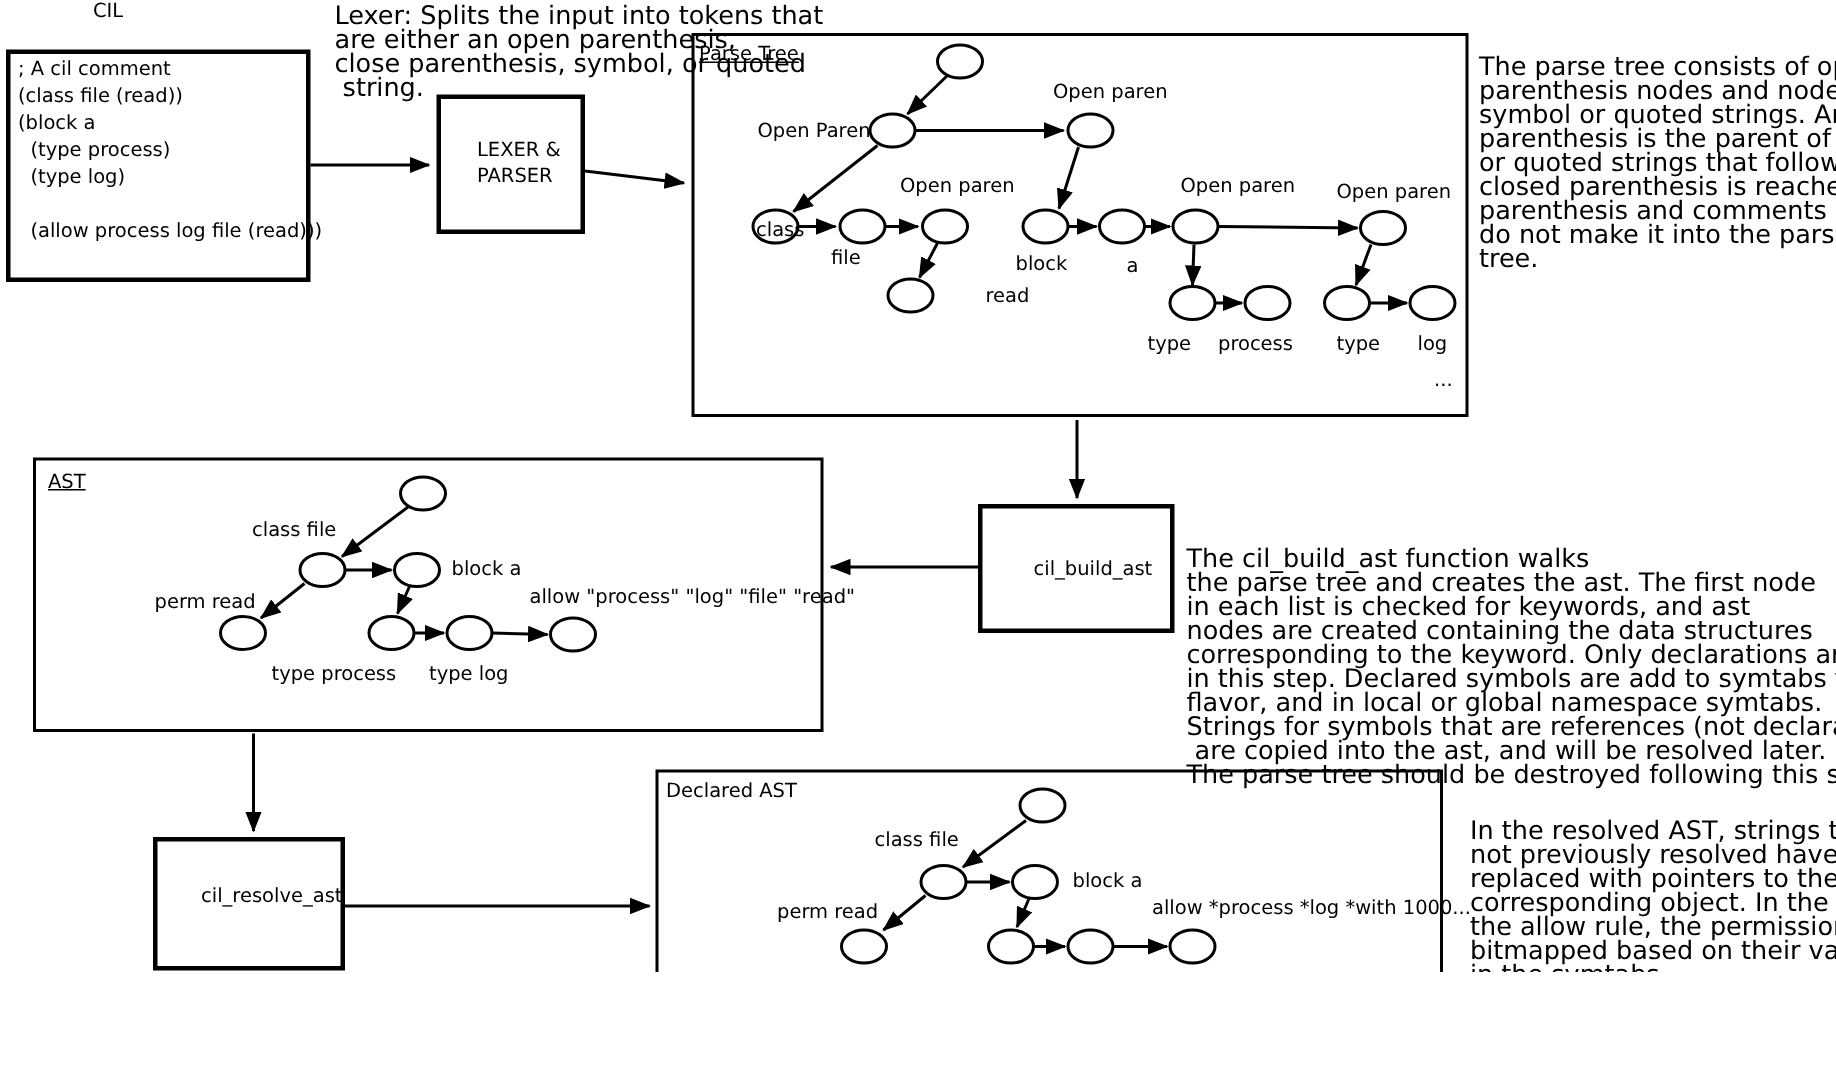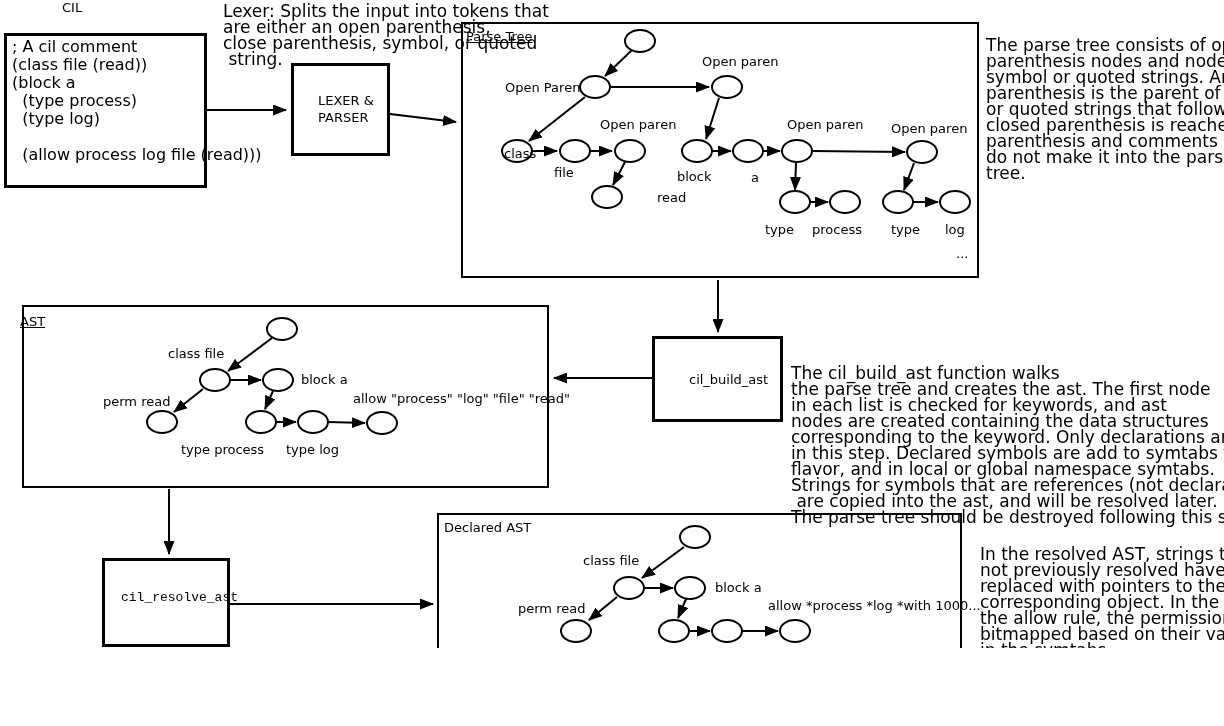--- a/index.html
+++ b/index.html
@@ -9,7 +9,7 @@
   }
   .lbl{position:absolute;font-size:13px;line-height:15px;white-space:pre;}
   .note{position:absolute;font-size:17px;line-height:16px;white-space:pre;}
-  .code{position:absolute;font-size:16px;line-height:18px;white-space:pre;}
+  .code{position:absolute;font-size:13px;line-height:18px;white-space:pre;}
   .box{position:absolute;border:2px solid #000;background:transparent;box-sizing:border-box;}
   .box.thick{border-width:3px;}
   svg{position:absolute;left:0;top:0;}

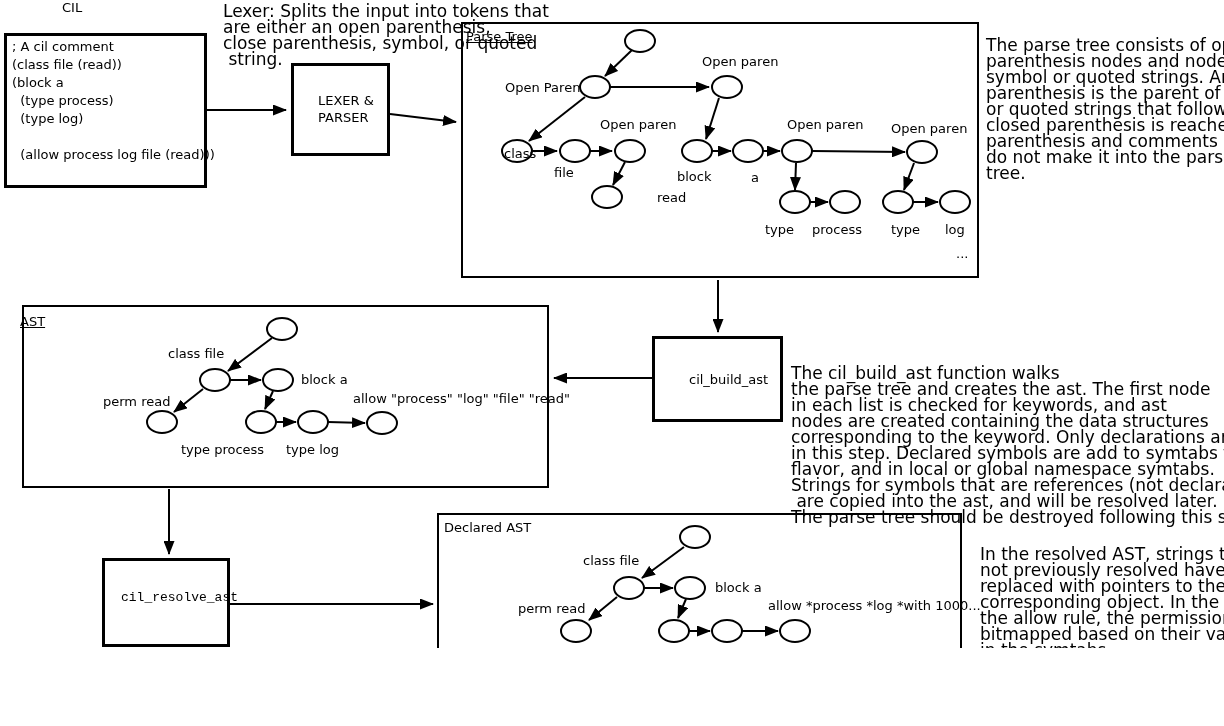--- a/index.html
+++ b/index.html
@@ -159,7 +159,7 @@
  are copied into the ast, and will be resolved later.
 The parse tree should be destroyed following this step.</div>
 
-  <div class="lbl" style="left:20px;top:314px;text-decoration:underline;">AST</div>
+  <div class="lbl" style="left:32px;top:314px;text-decoration:underline;">AST</div>
   <div class="lbl" style="left:168px;top:346px;">class file</div>
   <div class="lbl" style="left:301px;top:372px;">block a</div>
   <div class="lbl" style="left:103px;top:394px;">perm read</div>

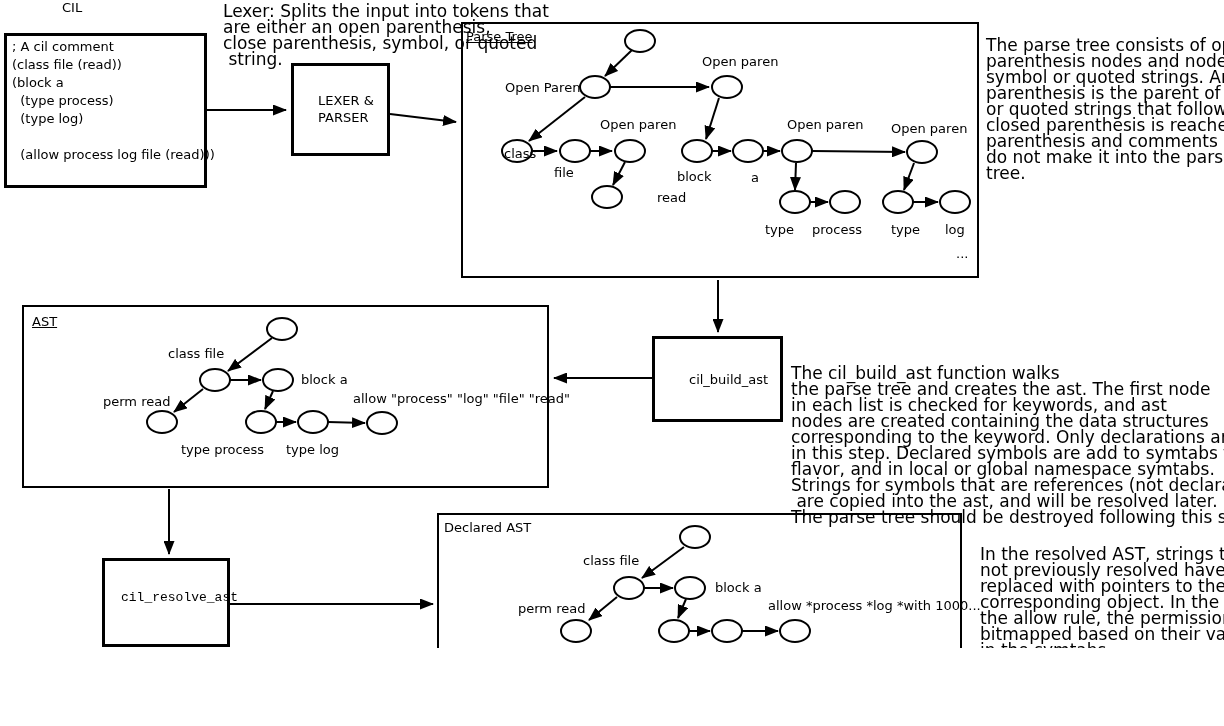--- a/index.html
+++ b/index.html
@@ -167,7 +167,7 @@
   <div class="lbl" style="left:286px;top:442px;">type log</div>
   <div class="lbl" style="left:353px;top:391px;">allow "process" "log" "file" "read"</div>
 
-  <div class="lbl" style="left:121px;top:590px;font-family:Liberation Mono, monospace;">cil_resolve_ast</div>
+  <div class="lbl" style="left:134px;top:590px;">cil_resolve_ast</div>
 
   <div class="lbl" style="left:444px;top:520px;">Declared AST</div>
   <div class="lbl" style="left:583px;top:553px;">class file</div>

